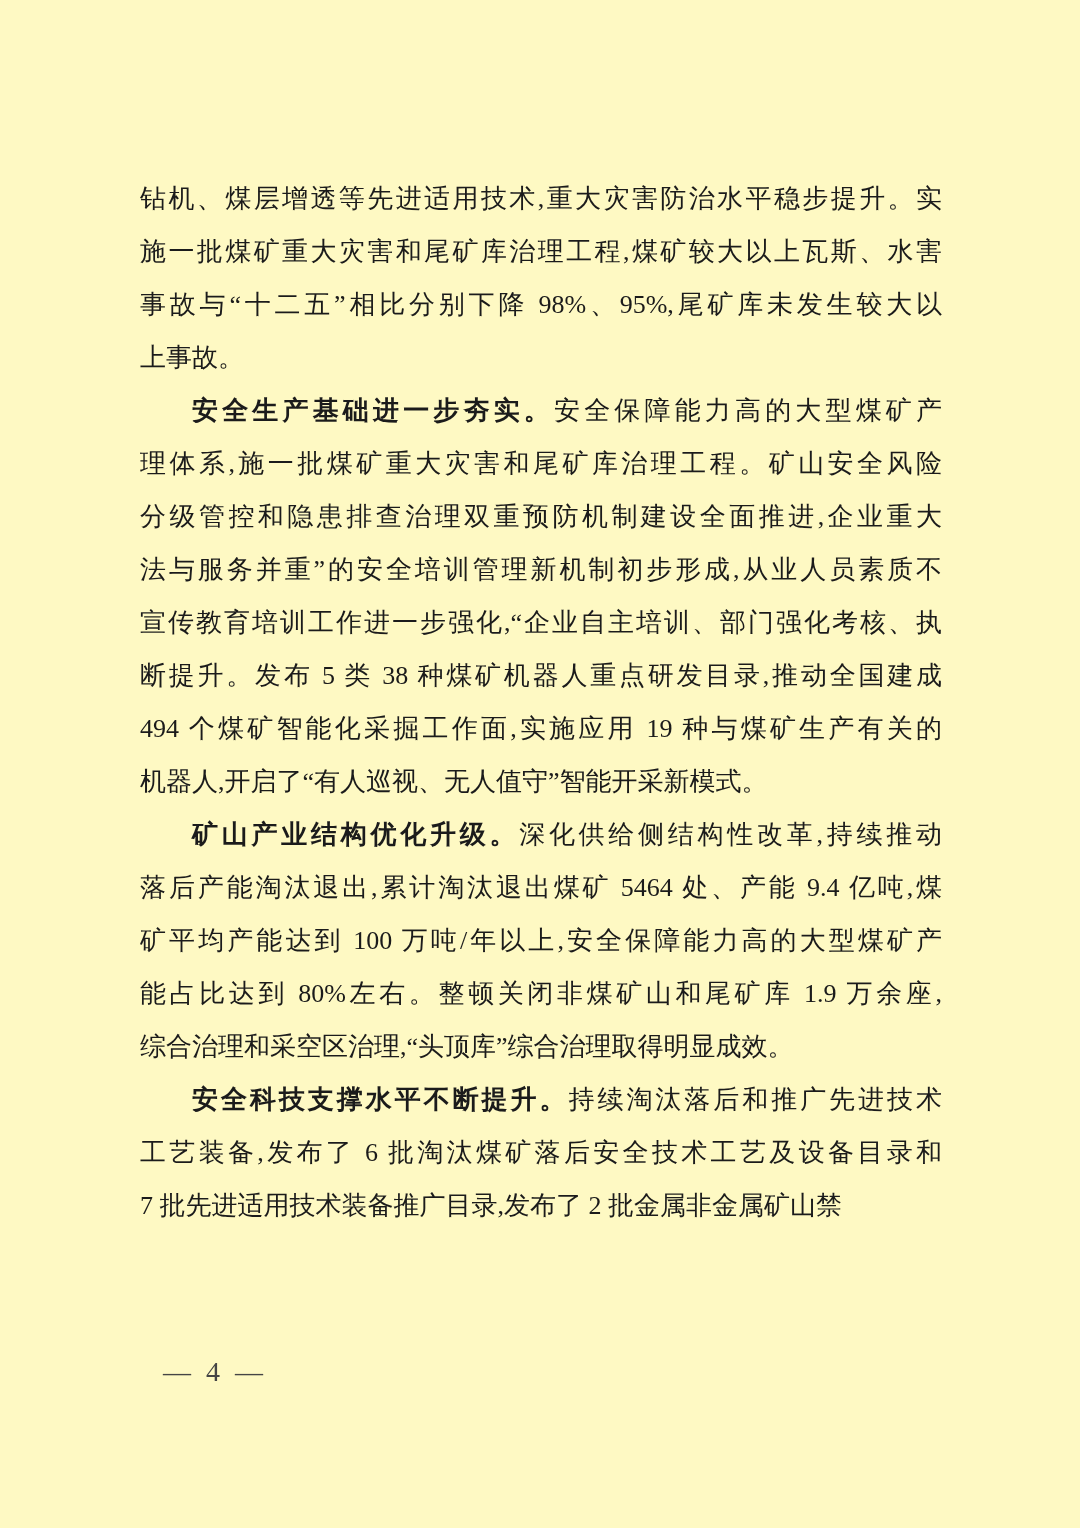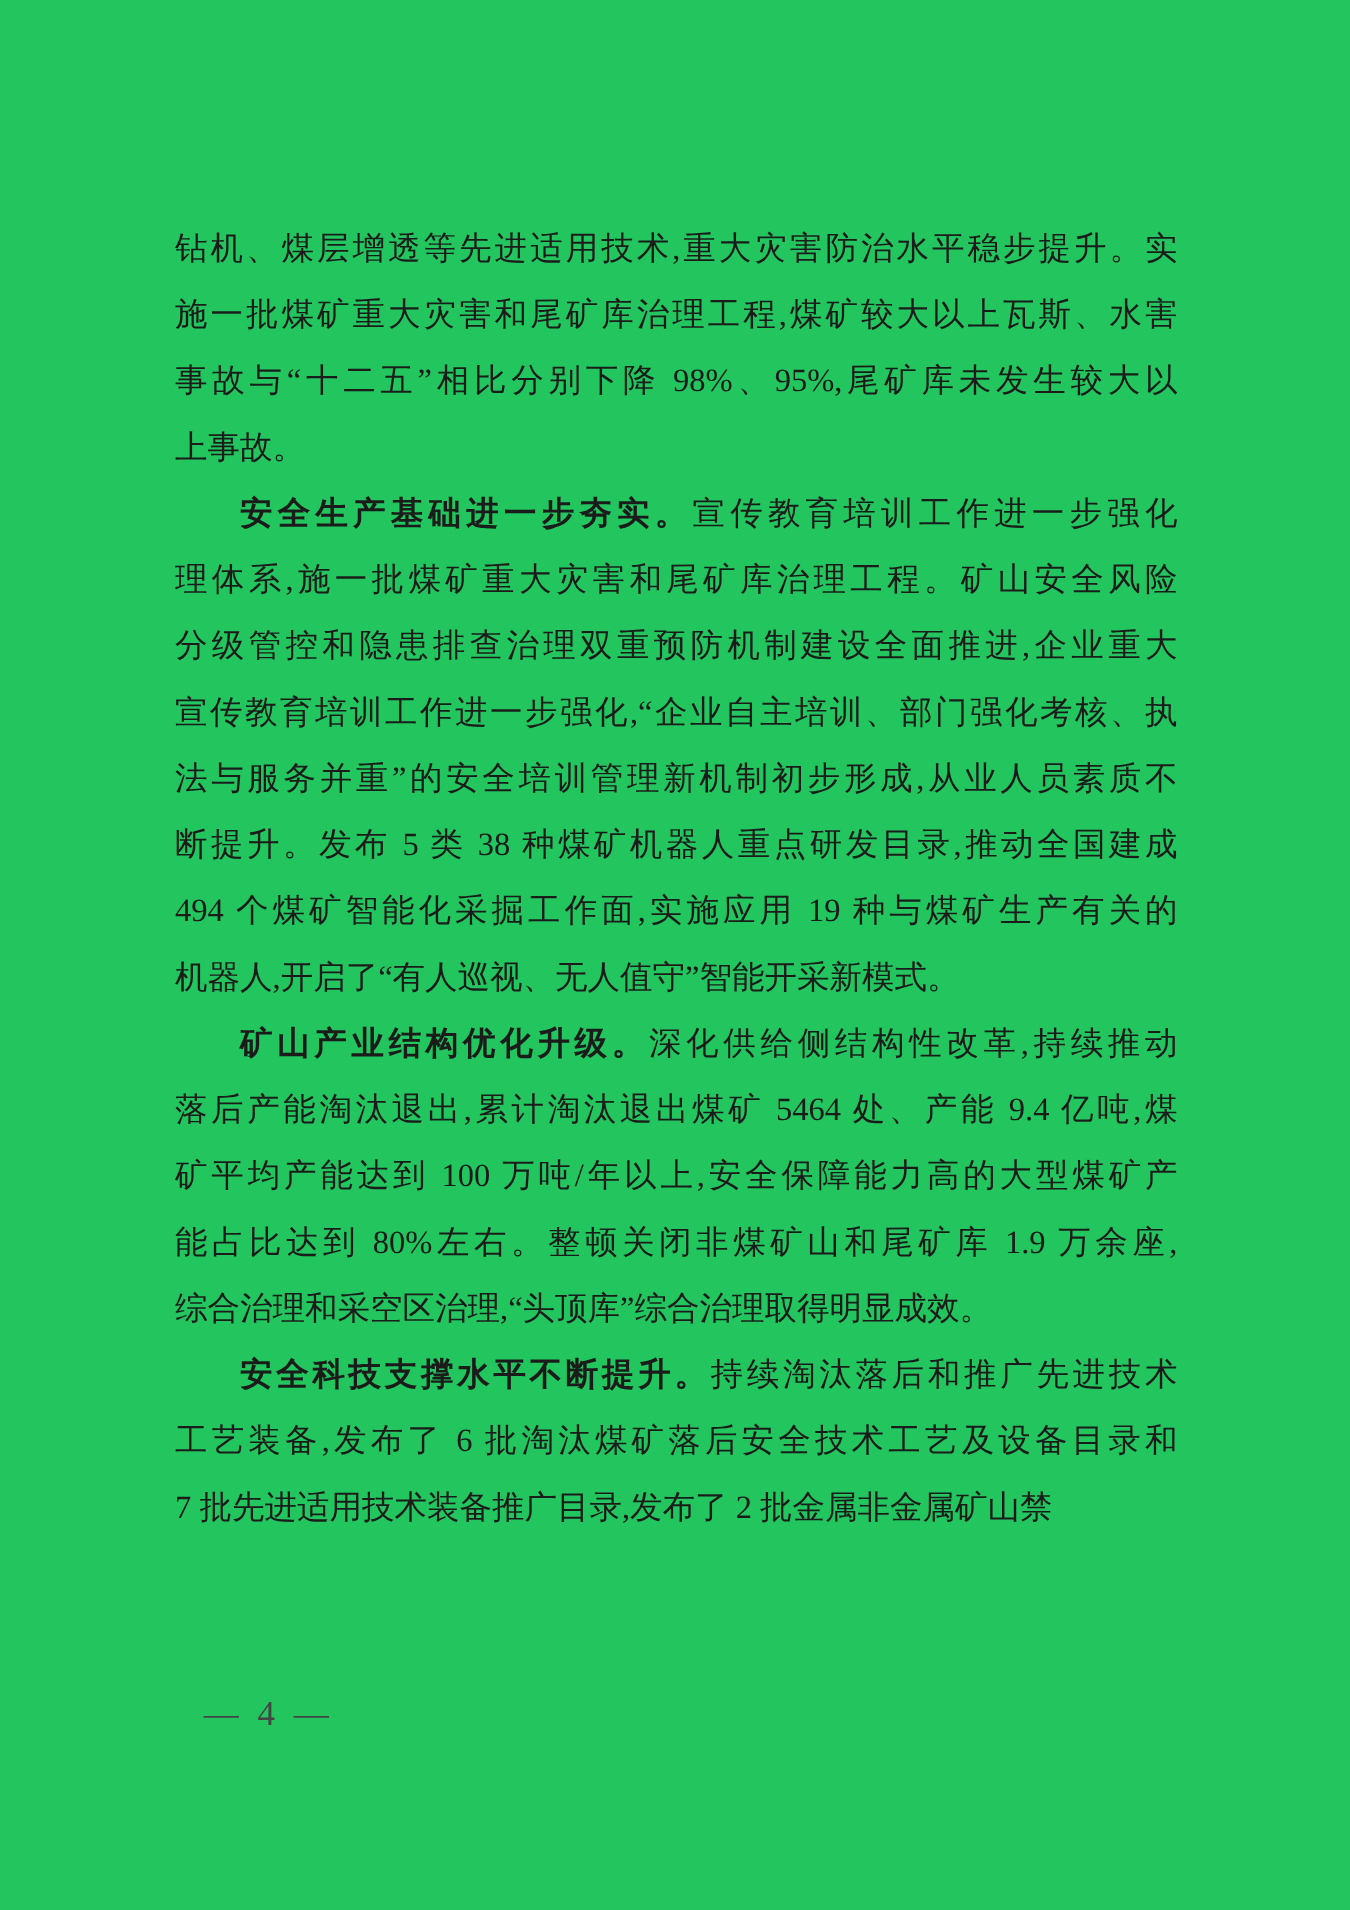--- a/index.html
+++ b/index.html
@@ -8,7 +8,7 @@
     position: relative;
     width: 1080px;
     height: 1528px;
-    background: #22c55e;
+    background: #fef9c3;
     overflow: hidden;
     font-family: "Liberation Serif", "DejaVu Serif", serif;
     color: #1b1b1b;

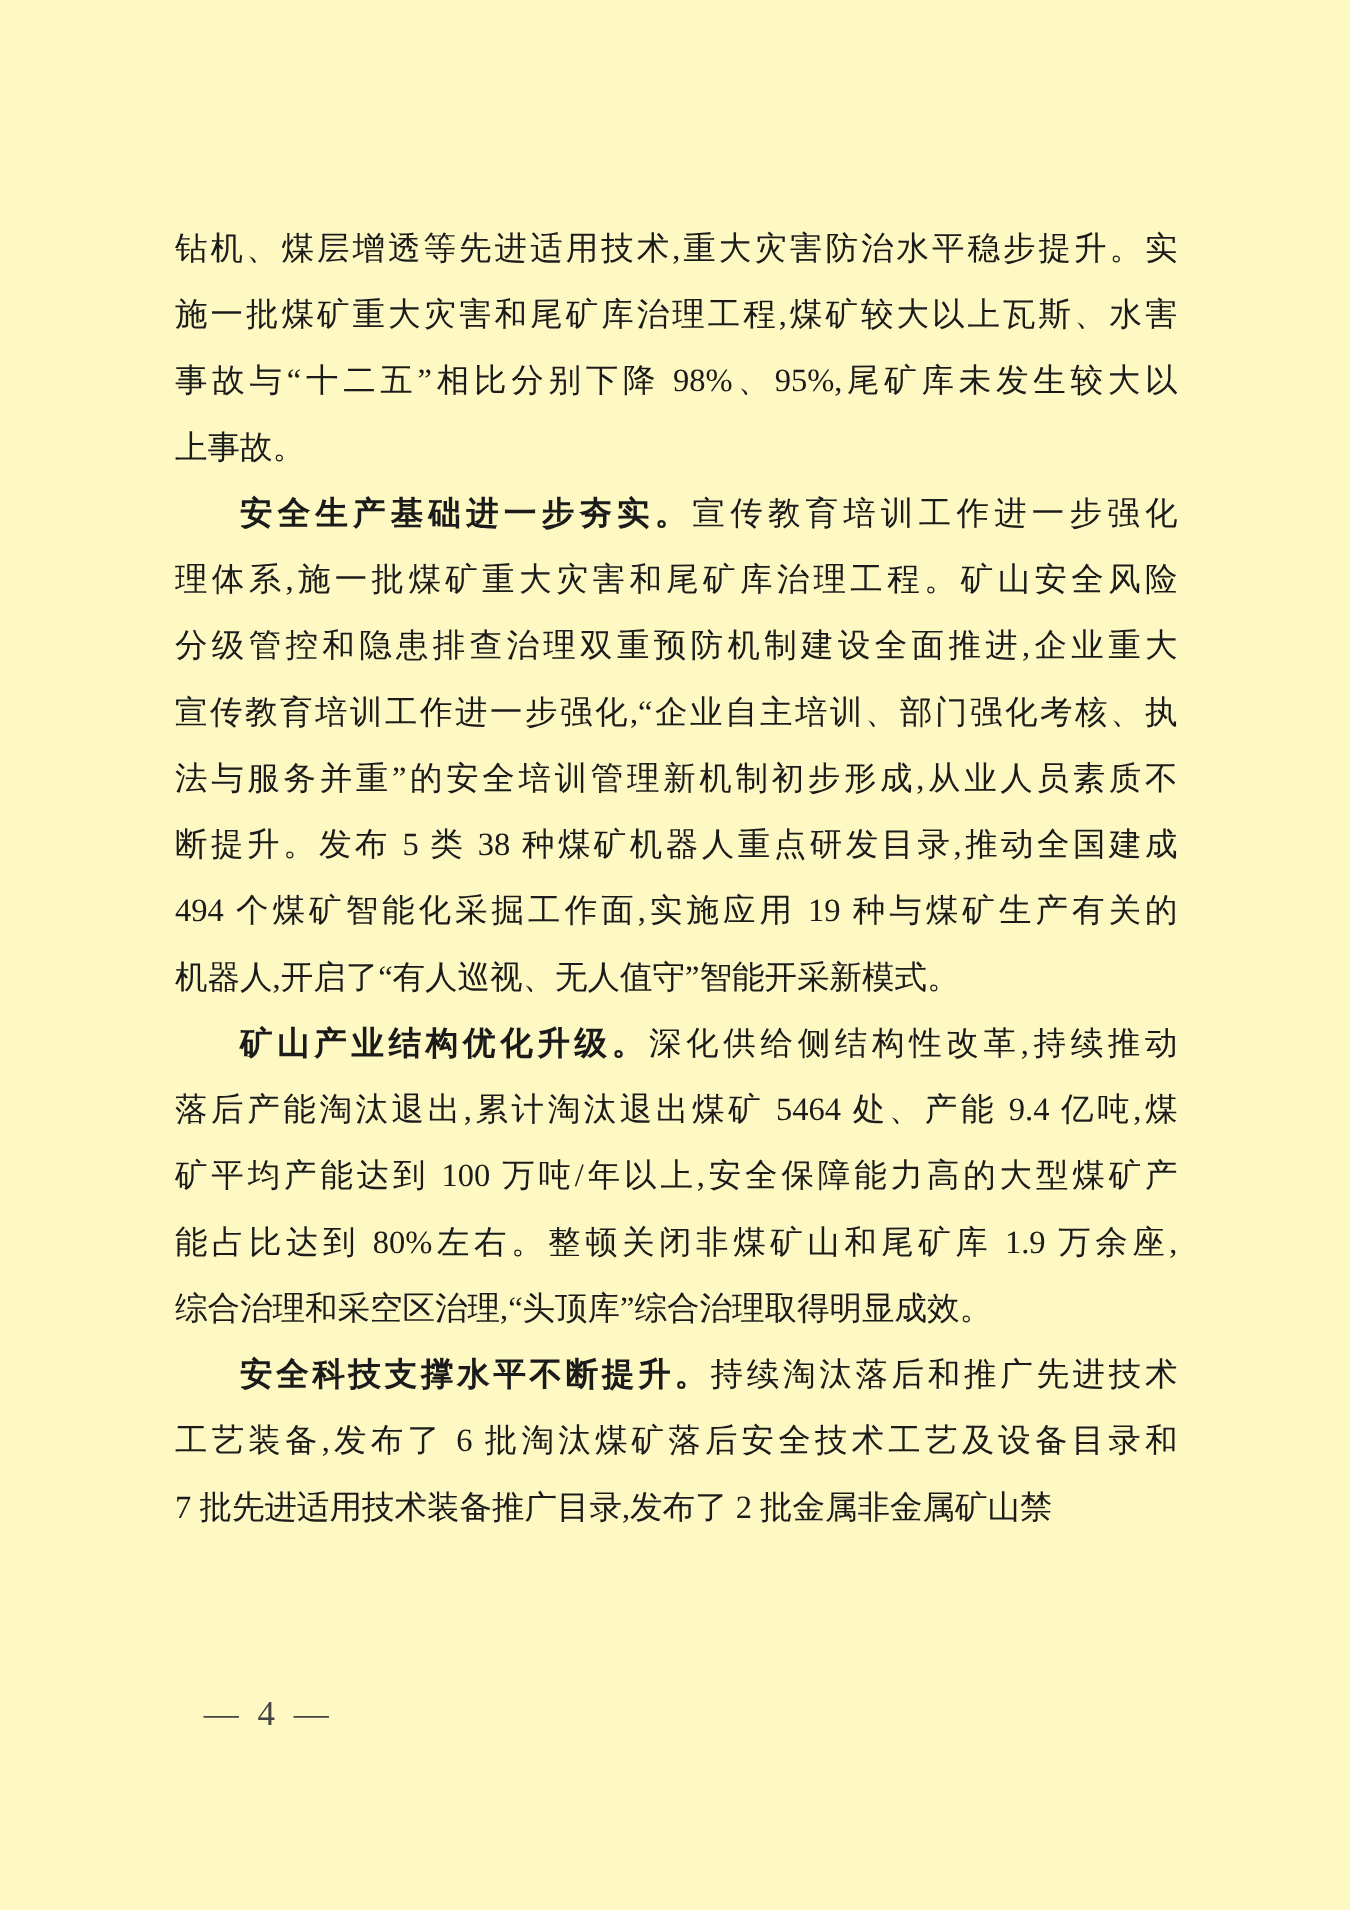--- a/index.html
+++ b/index.html
@@ -56,7 +56,7 @@
         <div class="line last">上事故。</div>
       </div>
       <div class="paragraph">
-        <div class="line indent"><span class="bold-lead">安全生产基础进一步夯实。</span><span>宣传教育培训工作进一步强化</span></div>
+        <div class="line indent"><span class="bold-lead">安全生产基础进一步夯实。</span><span>安全保障能力高的大型煤矿产</span></div>
         <div class="line">理体系,施一批煤矿重大灾害和尾矿库治理工程。矿山安全风险</div>
         <div class="line">分级管控和隐患排查治理双重预防机制建设全面推进,企业重大</div>
         <div class="line">宣传教育培训工作进一步强化,“企业自主培训、部门强化考核、执</div>

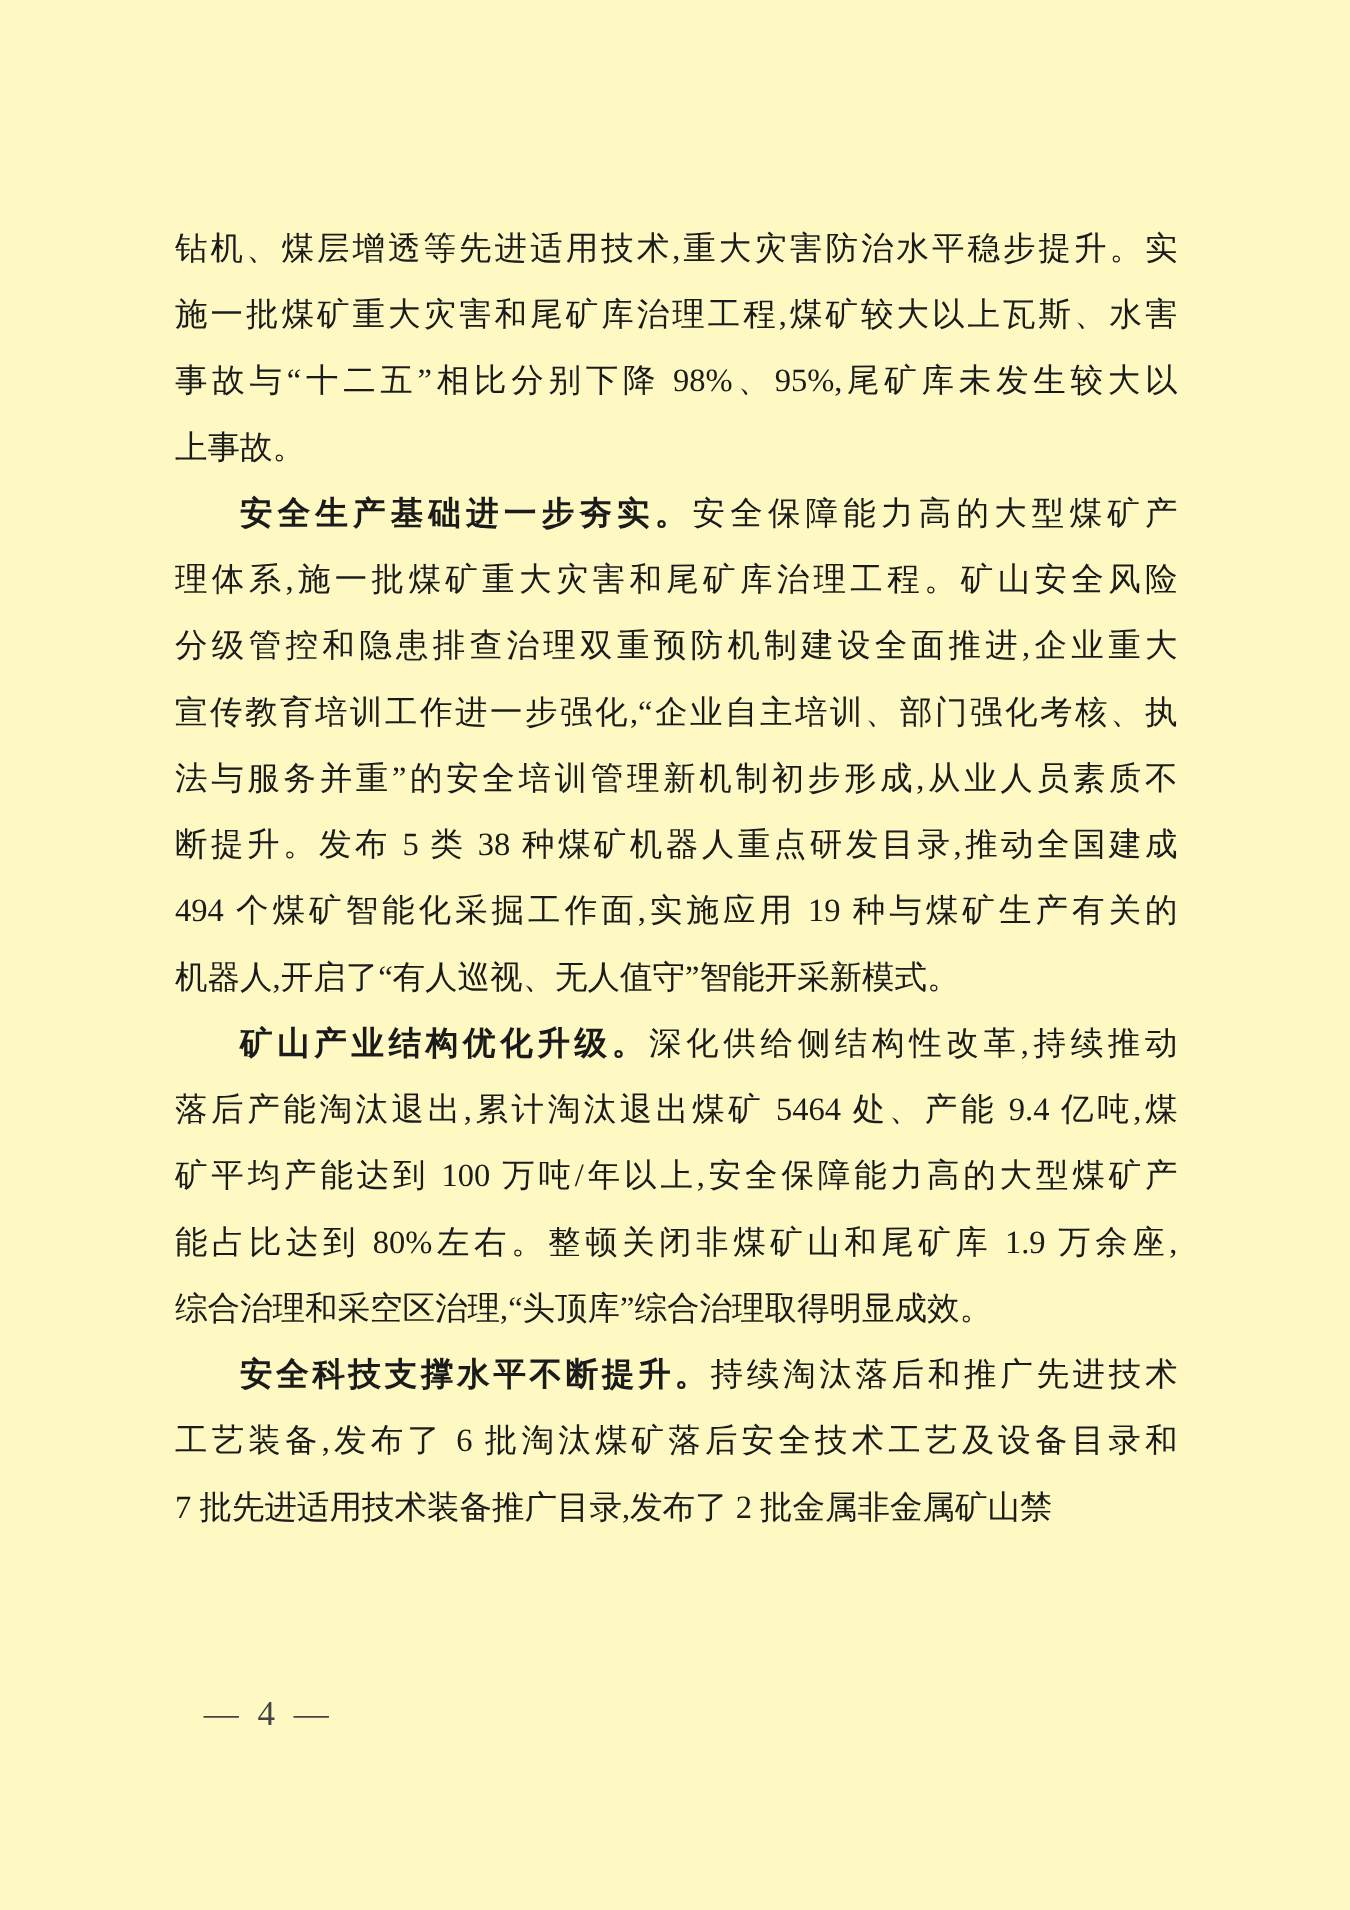--- a/index.html
+++ b/index.html
@@ -59,8 +59,8 @@
         <div class="line indent"><span class="bold-lead">安全生产基础进一步夯实。</span><span>安全保障能力高的大型煤矿产</span></div>
         <div class="line">理体系,施一批煤矿重大灾害和尾矿库治理工程。矿山安全风险</div>
         <div class="line">分级管控和隐患排查治理双重预防机制建设全面推进,企业重大</div>
+        <div class="line">法与服务并重”的安全培训管理新机制初步形成,从业人员素质不</div>
         <div class="line">宣传教育培训工作进一步强化,“企业自主培训、部门强化考核、执</div>
-        <div class="line">法与服务并重”的安全培训管理新机制初步形成,从业人员素质不</div>
         <div class="line">断提升。发布 5 类 38 种煤矿机器人重点研发目录,推动全国建成</div>
         <div class="line">494 个煤矿智能化采掘工作面,实施应用 19 种与煤矿生产有关的</div>
         <div class="line last">机器人,开启了“有人巡视、无人值守”智能开采新模式。</div>

